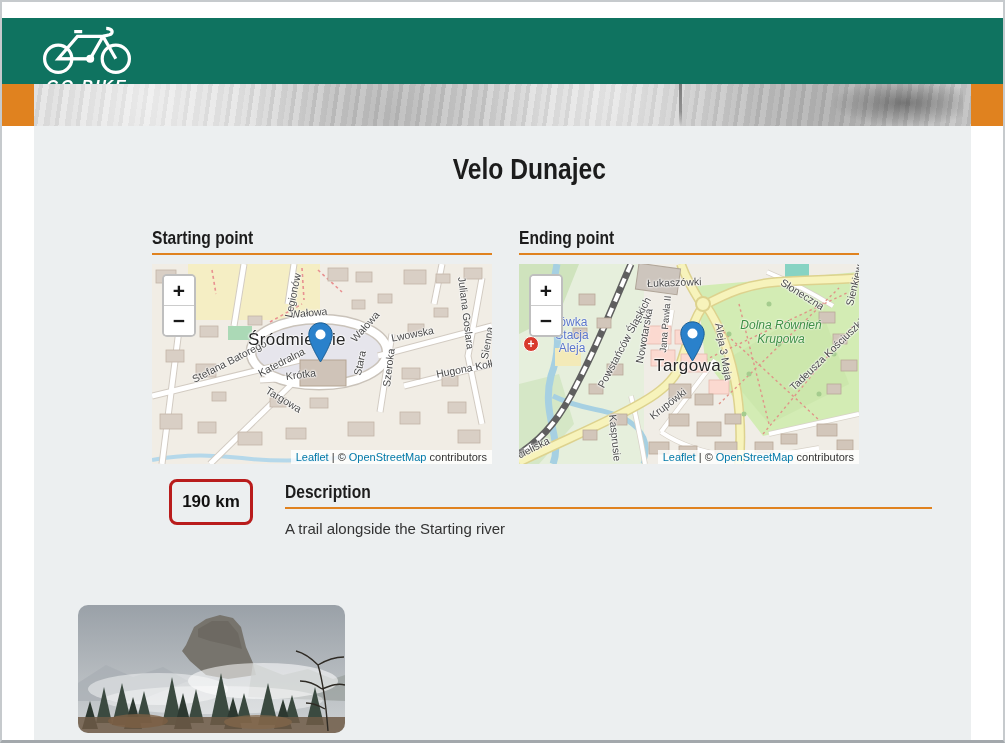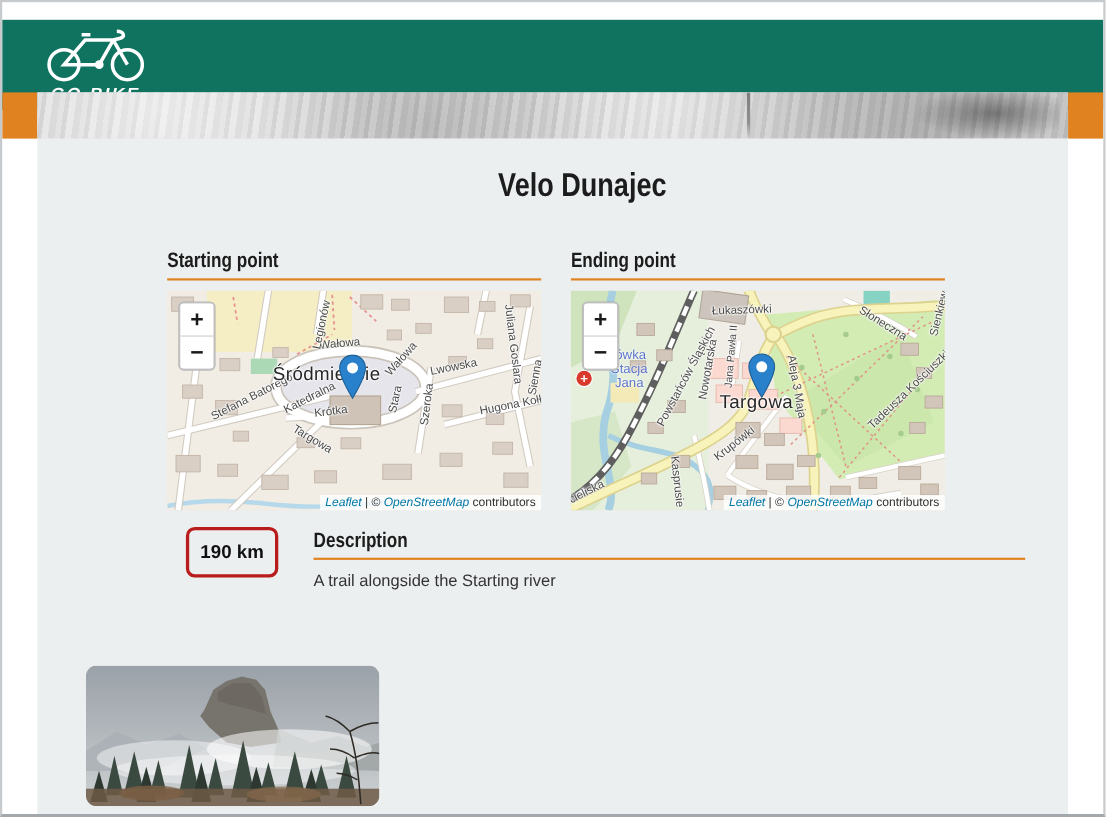--- a/index.html
+++ b/index.html
@@ -355,6 +355,10 @@
       <span class="mlbl e-kasprusie">Kasprusie</span>
       <span class="mlbl e-koscieliska">Kościeliska</span>
       <span class="mlbl place e-place">Targowa</span>
+      <div class="park-lbl">
+        <div>Dolna Równień</div>
+        <div>Krupowa</div>
+      </div>
       <div class="station-lbl">
         <div>łówka</div>
         <div>Stacja</div>

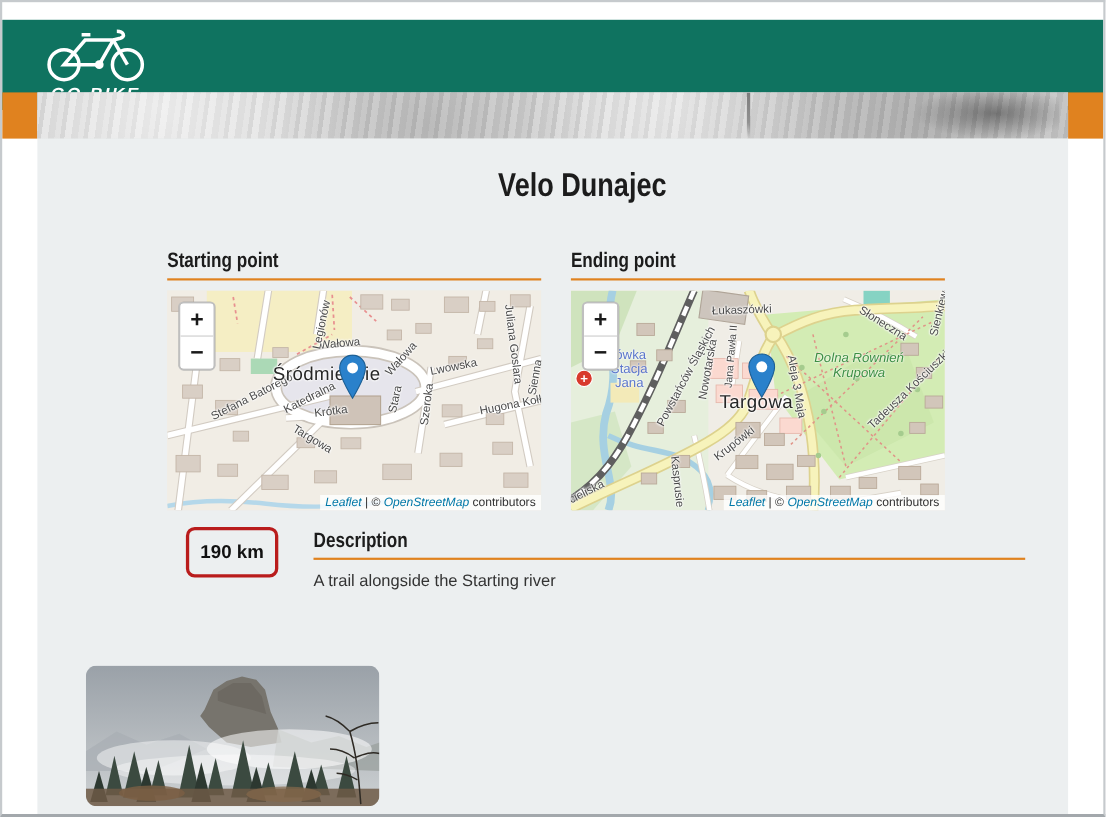--- a/index.html
+++ b/index.html
@@ -362,7 +362,7 @@
       <div class="station-lbl">
         <div>łówka</div>
         <div>Stacja</div>
-        <div>Jana</div>
+        <div>Aleja</div>
       </div>
       <div class="hosp">+</div>
       <svg class="pin pin-end" viewBox="0 0 25 41">

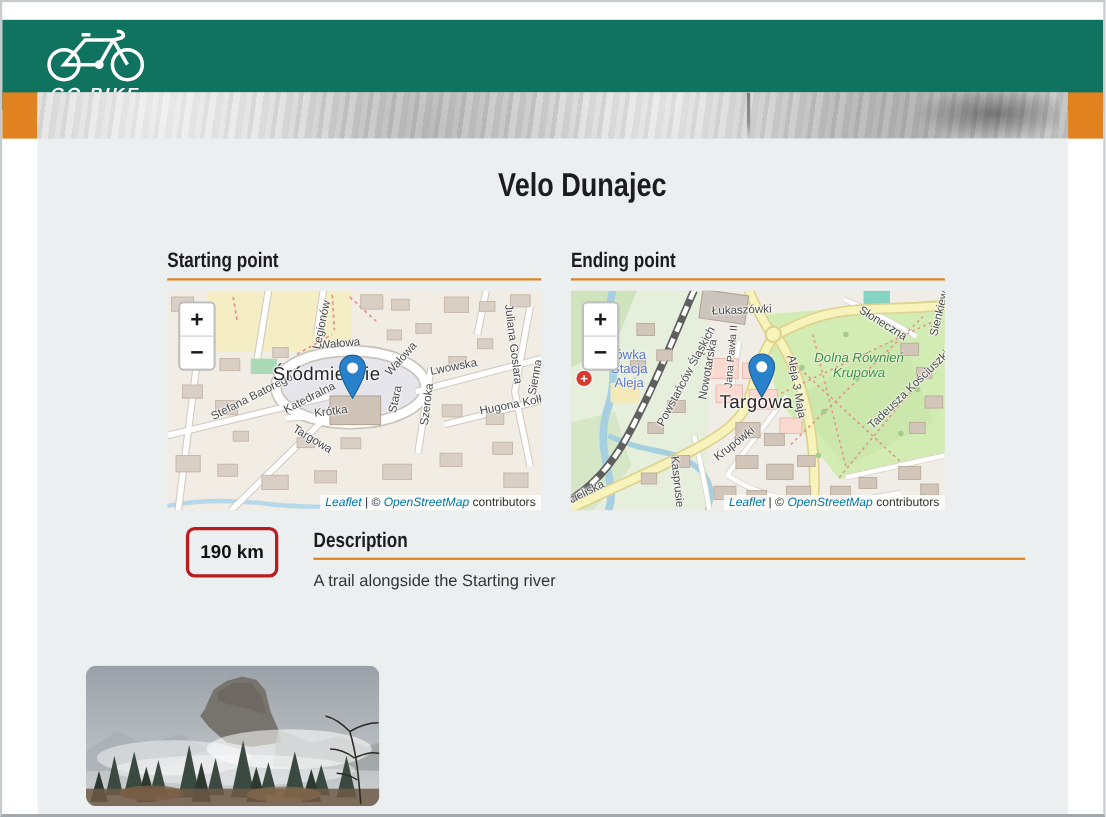--- a/index.html
+++ b/index.html
@@ -96,7 +96,7 @@
   
   .attr{position:absolute;right:0;bottom:0;background:rgba(255,255,255,.8);
     font-size:11px;color:#333;padding:1px 5px;white-space:nowrap;}
-  .attr a{color:#0078a8;text-decoration:none;cursor:pointer;font-style:italic;}
+  .attr a{color:#0078a8;text-decoration:none;cursor:pointer;}
   
   .pin{position:absolute;width:25px;height:41px;pointer-events:auto;}
   .pin-start{left:156px;top:58px;}

